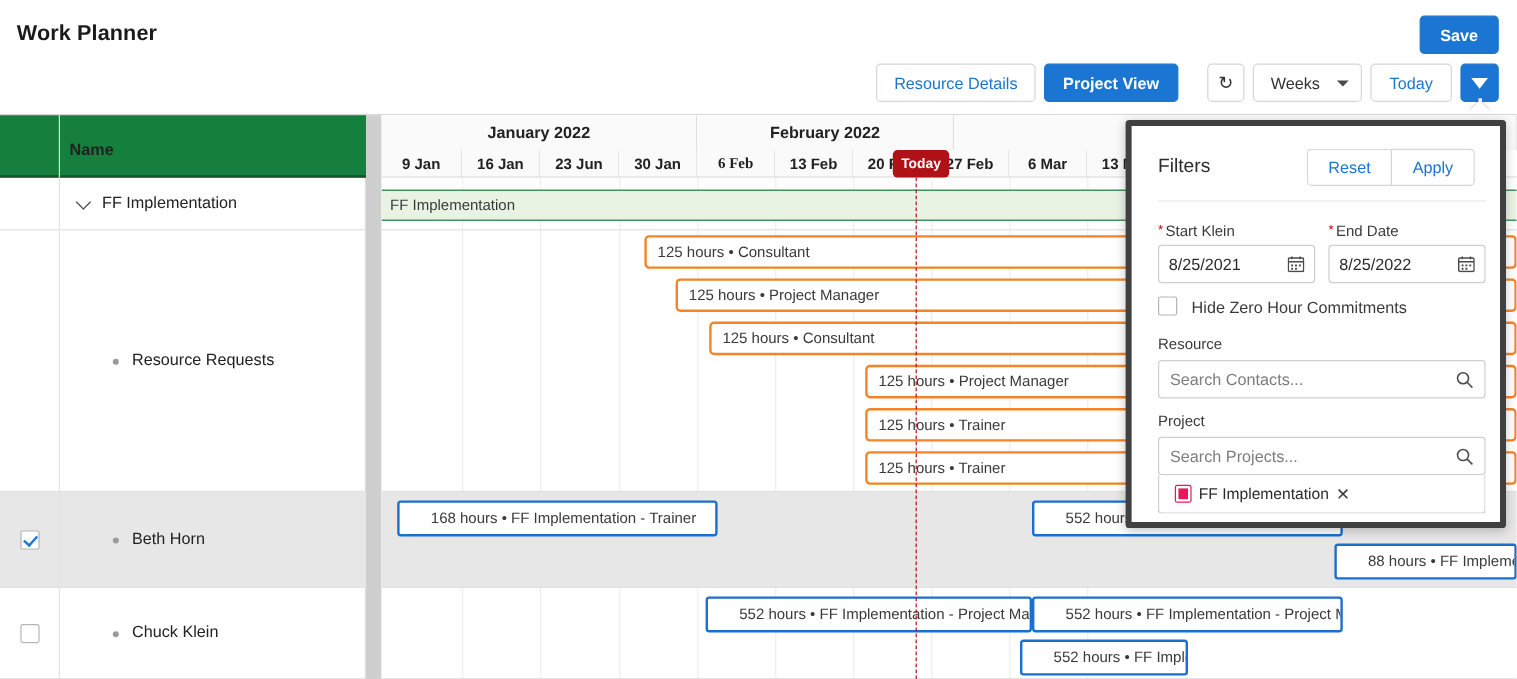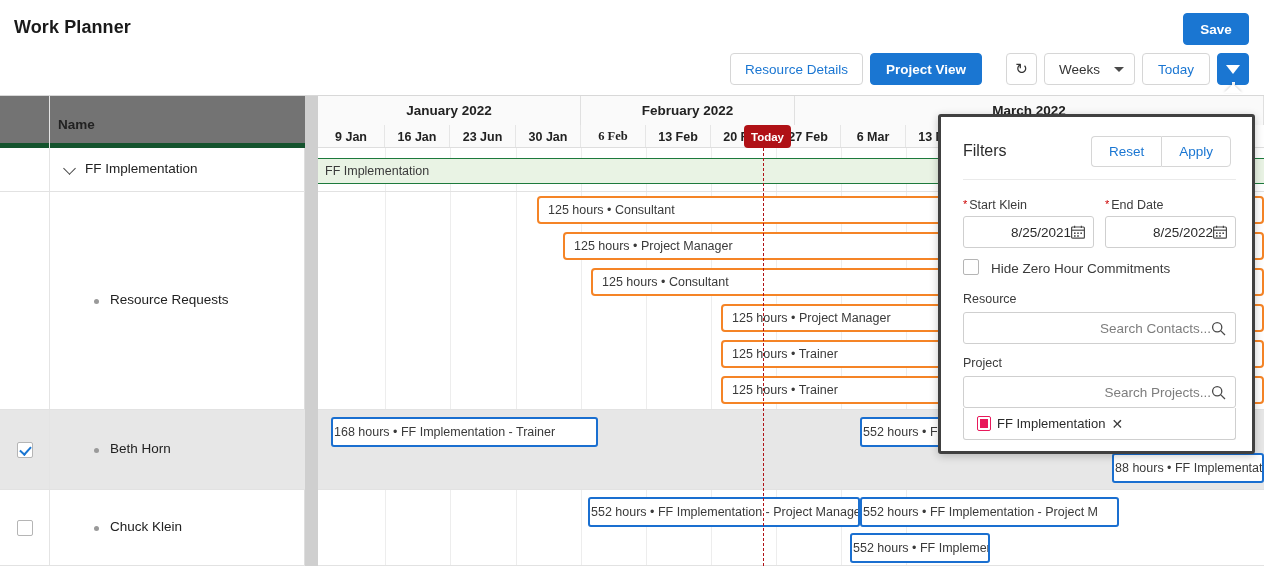--- a/index.html
+++ b/index.html
@@ -81,7 +81,7 @@
   }
 
   
-  .lh { position: absolute; left: 0; top: 0; width: 305px; height: 52px; background: #737373; border-bottom: 5px solid #14532d; }
+  .lh { position: absolute; left: 0; top: 0; width: 305px; height: 52px; background: #15803d; border-bottom: 2px solid #14532d; }
   .lh-check { position: absolute; left: 0; top: 0; width: 50px; height: 52px; border-right: 1px solid #e4e4e4; }
   .lh-name { position: absolute; left: 58px; top: 21px; font-size: 13.5px; font-weight: bold; color: #222; }
 

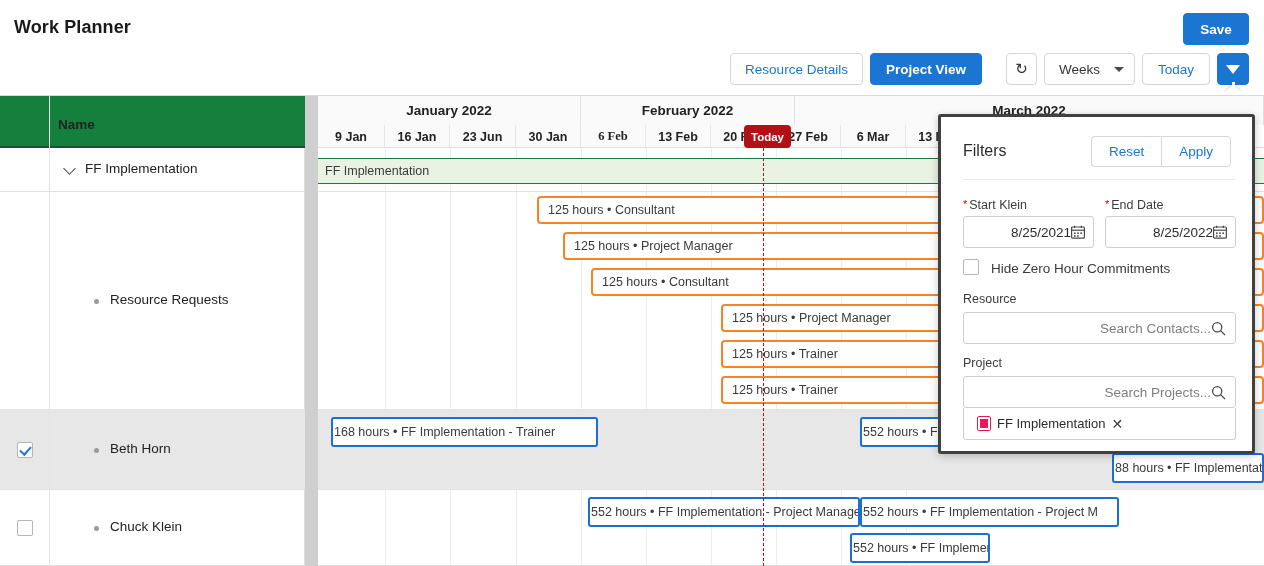--- a/index.html
+++ b/index.html
@@ -148,9 +148,9 @@
 
   
   .filters {
-    position: absolute; left: 938px; top: 114px; width: 317px; height: 340px;
-    background: #fff; border: 3px solid #404040; border-radius: 3px;
-    box-shadow: 0 2px 9px rgba(0,0,0,.22); z-index: 40; text-align: right;
+    position: absolute; left: 938px; top: 100px; width: 317px; height: 340px;
+    background: #fff; border: 5px solid #404040; border-radius: 3px;
+    box-shadow: 0 2px 9px rgba(0,0,0,.22); z-index: 40;
   }
   .f-title { position: absolute; left: 22px; top: 25px; font-size: 16px; color: #2b2b2b; }
   .f-btns { position: absolute; right: 21px; top: 19px; display: flex; }

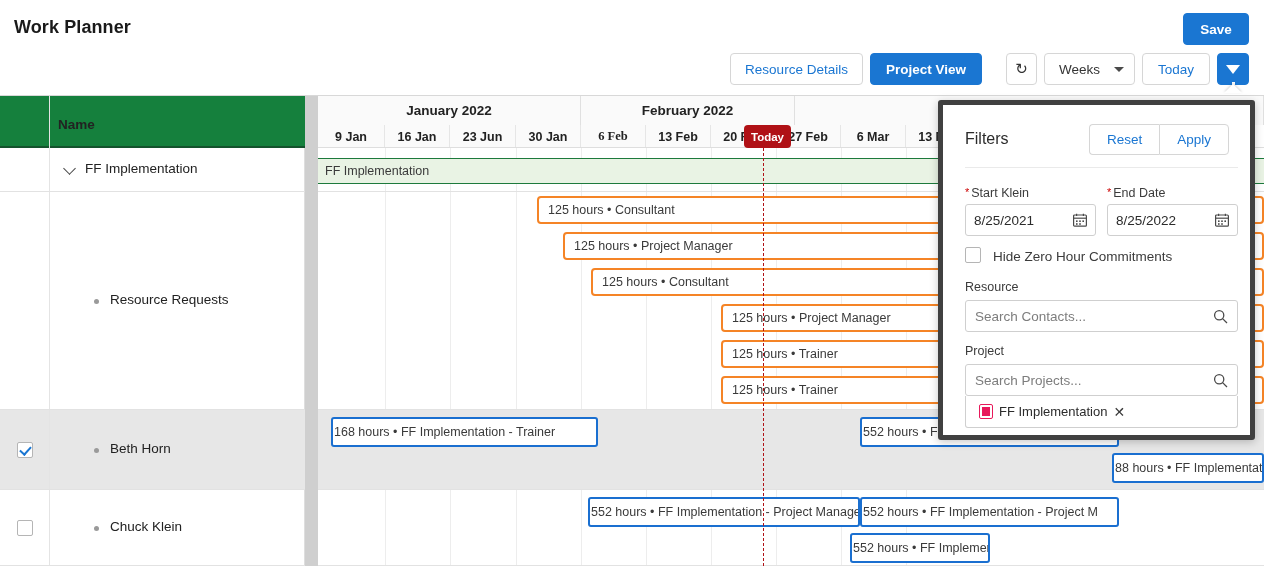--- a/index.html
+++ b/index.html
@@ -142,7 +142,7 @@
   }
   .bar-blue {
     position: absolute; background: #fff; border: 2px solid #1a6fd0; border-radius: 3px;
-    font-size: 12.5px; color: #3a3a3a; display: flex; align-items: center; padding-left: 1px;
+    font-size: 12.5px; color: #3a3a3a; display: flex; align-items: center; padding-left: 26px;
     white-space: nowrap; overflow: hidden;
   }
 

